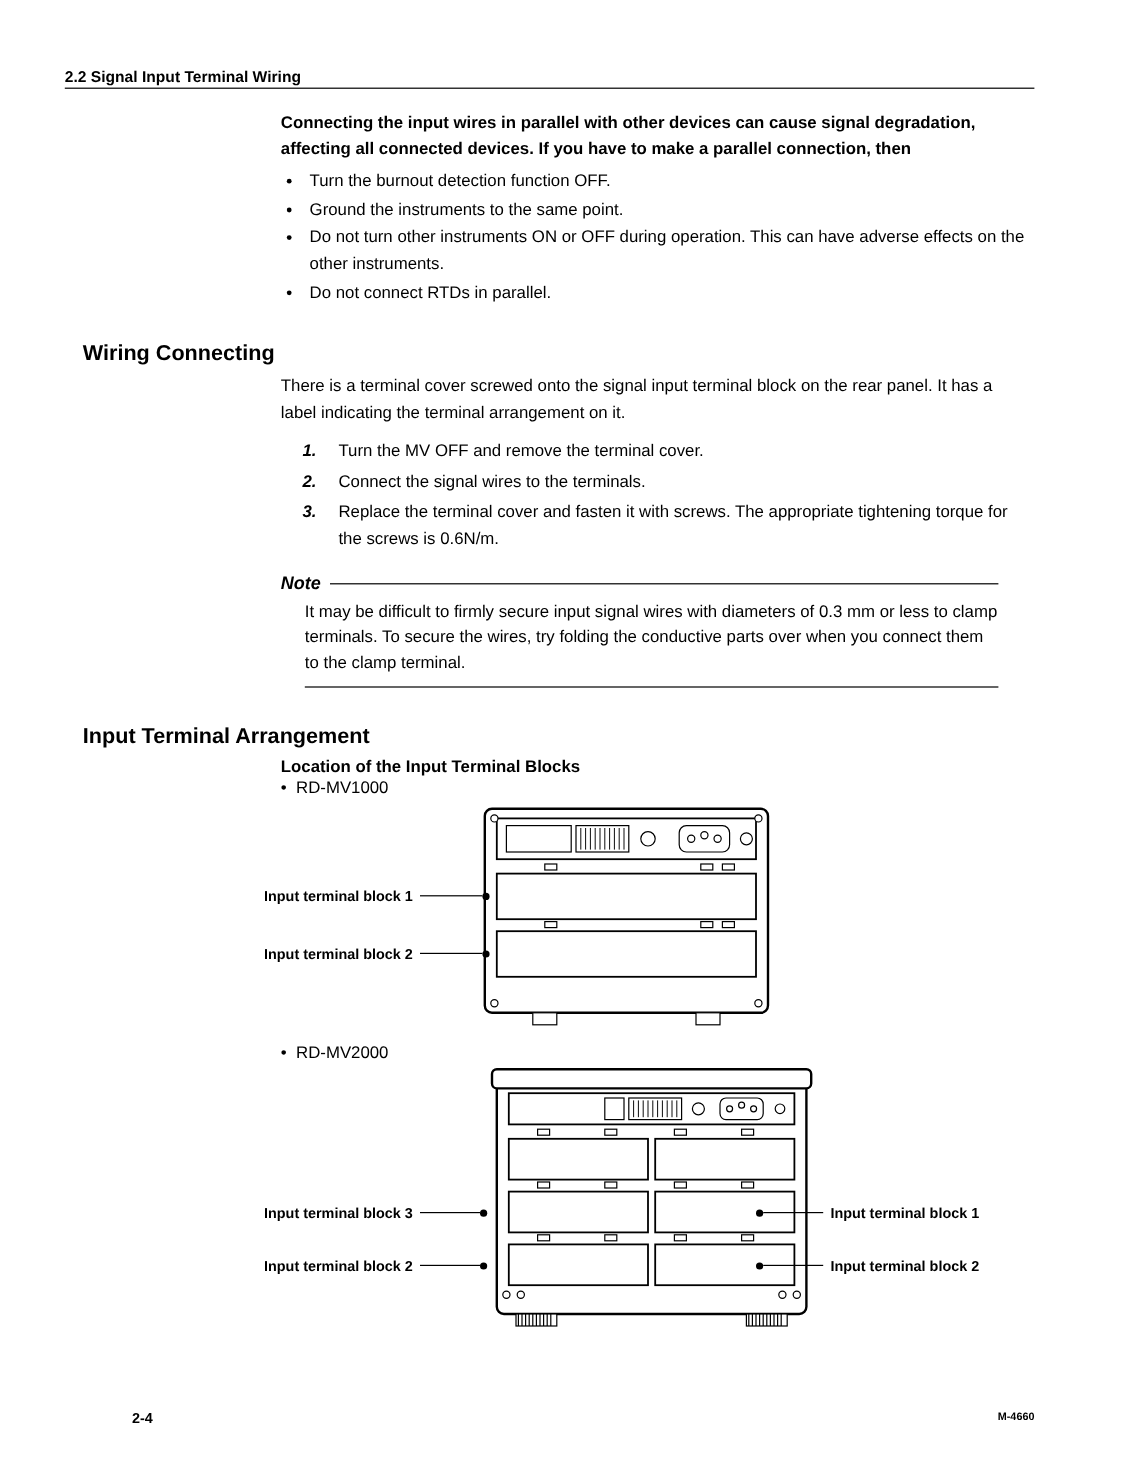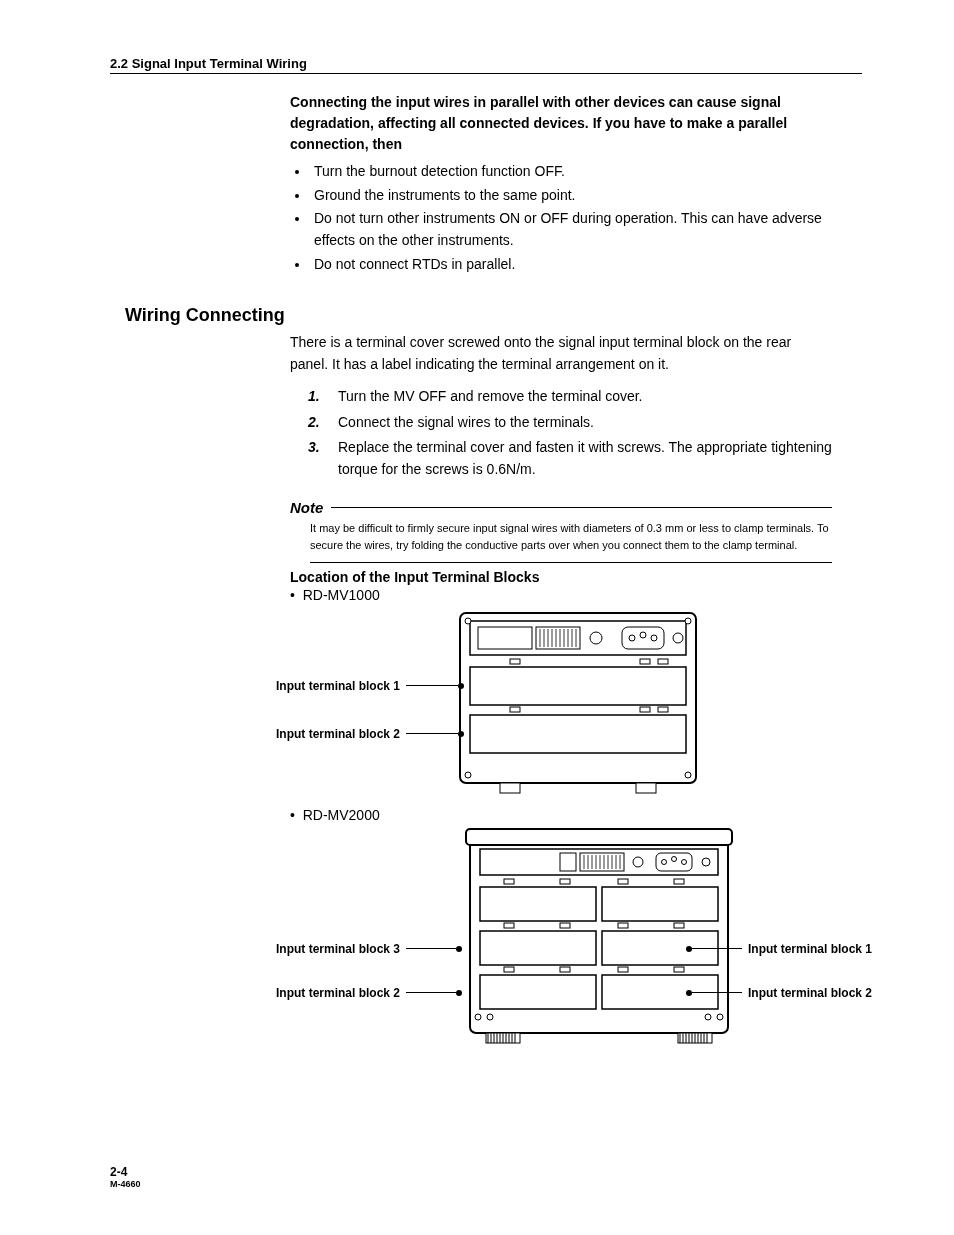--- a/index.html
+++ b/index.html
@@ -12,7 +12,7 @@
     position: relative;
   }
   .page {
-    padding: 56px 92px 40px 110px;
+    padding: 56px 92px 40px 54px;
     box-sizing: border-box;
     width: 100%;
     height: 100%;

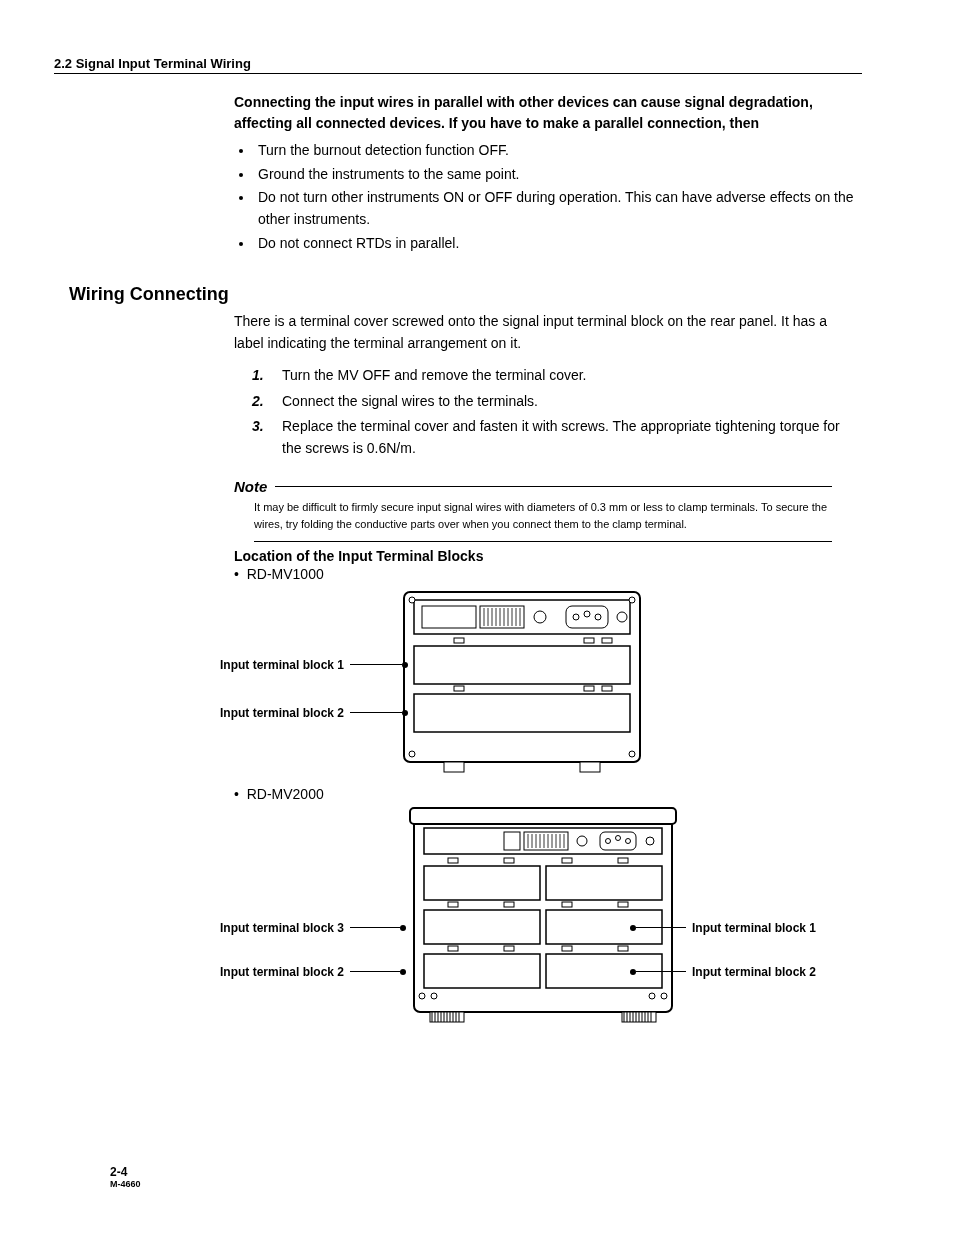--- a/index.html
+++ b/index.html
@@ -90,7 +90,7 @@
     margin-right: 30px;
   }
   .note-body {
-    font-size: 11px;
+    font-size: 14px;
     line-height: 1.55;
     margin: 4px 30px 0 200px;
     padding-bottom: 8px;

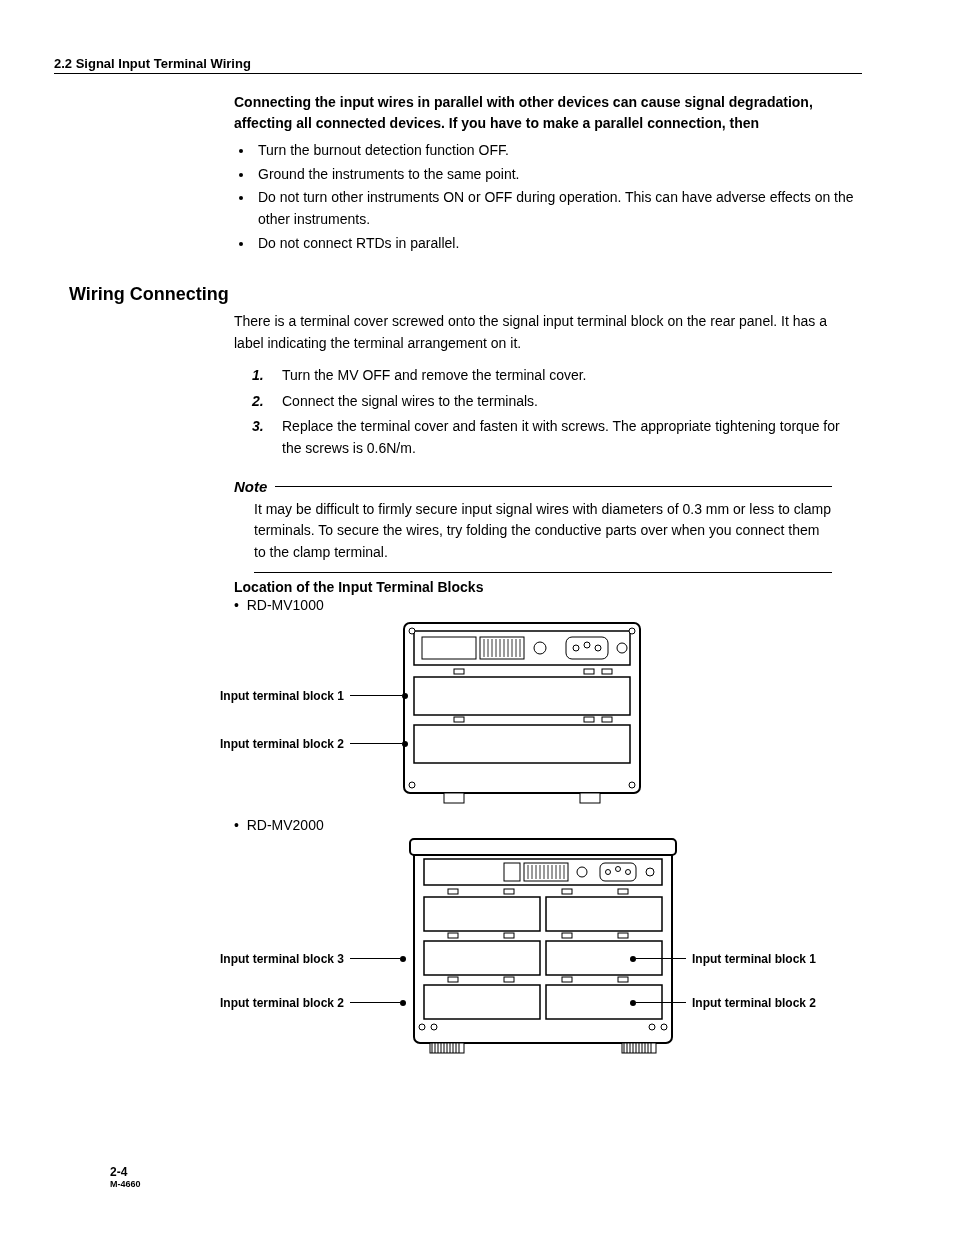--- a/index.html
+++ b/index.html
@@ -180,6 +180,7 @@
   </div>
   <div class="note-body">It may be difficult to firmly secure input signal wires with diameters of 0.3 mm or less to clamp terminals. To secure the wires, try folding the conductive parts over when you connect them to the clamp terminal.</div>
 
+  <h2 class="section">Input Terminal Arrangement</h2>
   <div class="sub-heading">Location of the Input Terminal Blocks</div>
 
   <div class="model-line">•&nbsp;&nbsp;<span>RD-MV1000</span></div>

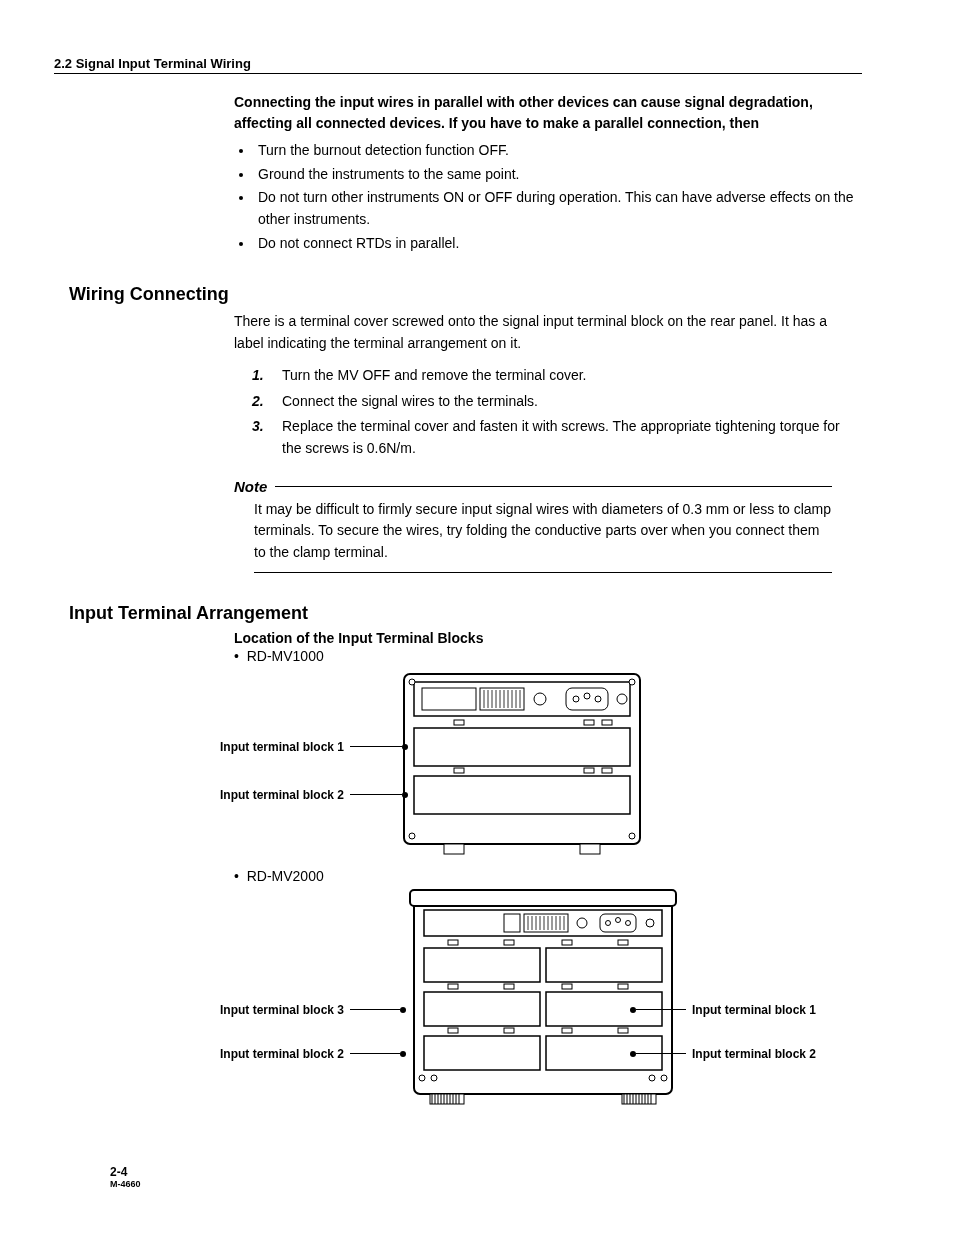--- a/index.html
+++ b/index.html
@@ -146,7 +146,6 @@
     justify-content: space-between;
     font-size: 12px;
     font-weight: bold;
-    flex-direction: column;
   }
   .footer .docid { font-size: 9px; }
 </style>

